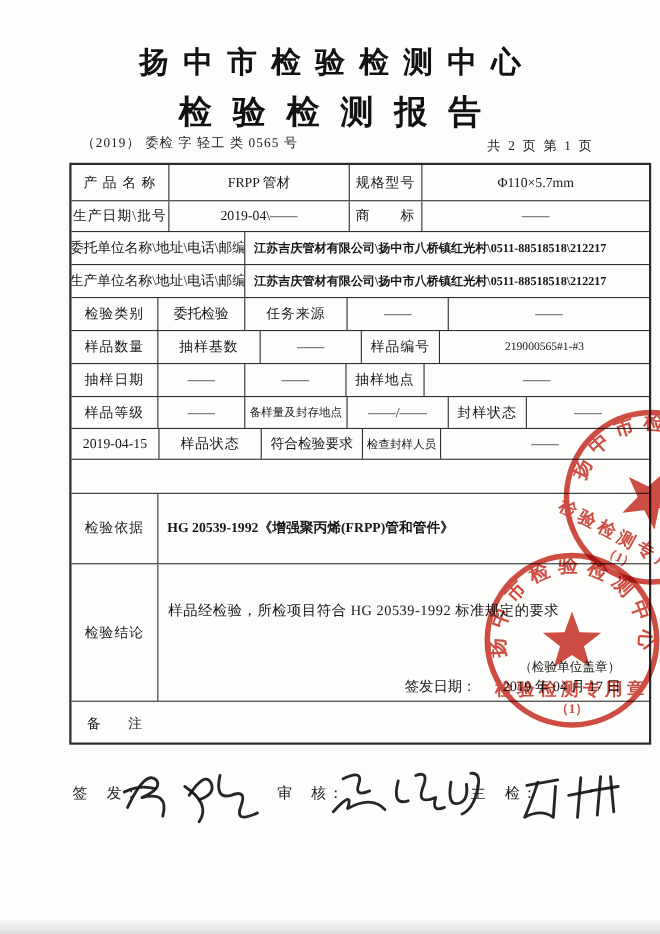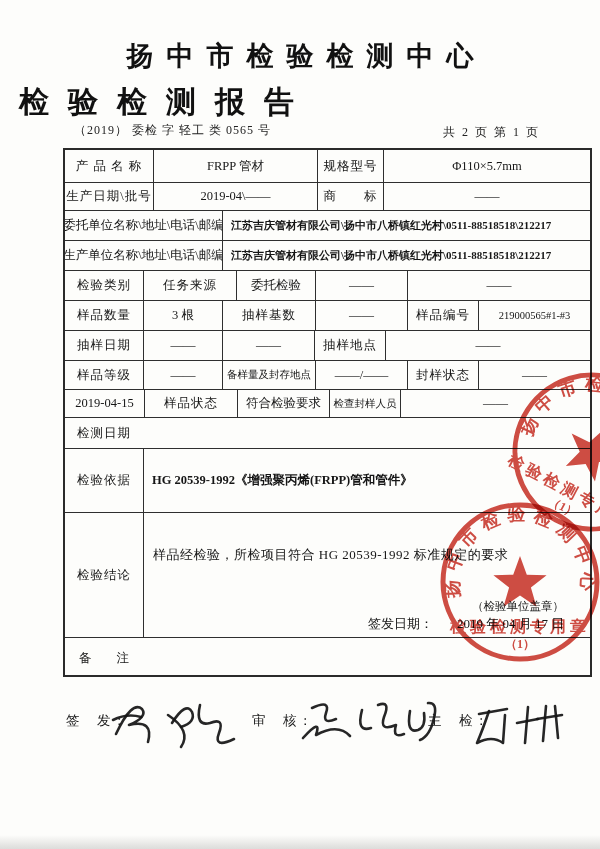--- a/index.html
+++ b/index.html
@@ -9,7 +9,7 @@
   
   .org-title{position:absolute;top:38px;left:0;width:600px;text-align:center;
              font-size:27px;font-weight:bold;letter-spacing:13px;text-indent:13px;color:#111;}
-  .report-title{position:absolute;top:82px;left:0;width:600px;
+  .report-title{position:absolute;top:82px;left:0;width:600px;text-align:center;
              font-size:30px;font-weight:bold;letter-spacing:19px;text-indent:19px;color:#111;}
   .doc-line{position:absolute;top:122px;left:0;width:600px;font-size:12px;color:#222;}
   .doc-no{position:absolute;left:74px;top:0;letter-spacing:1px;}

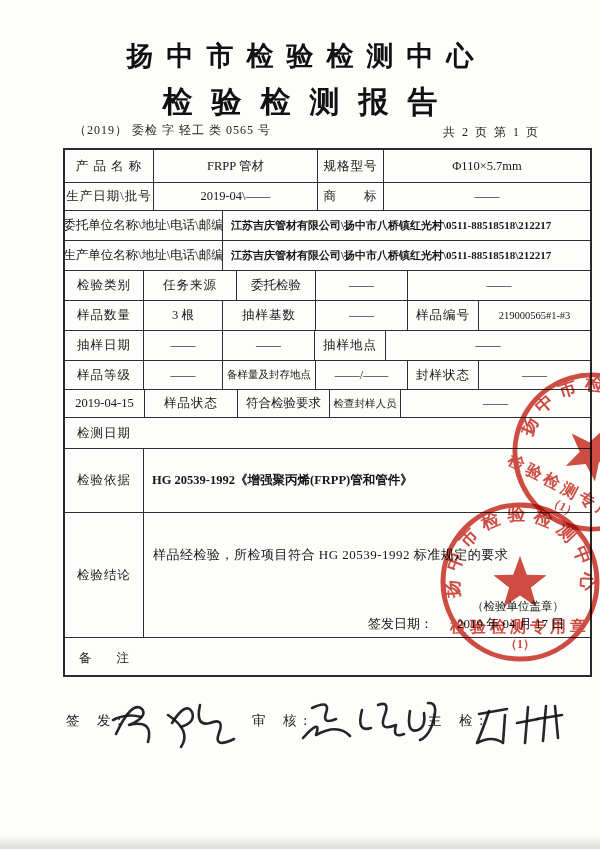--- a/index.html
+++ b/index.html
@@ -83,8 +83,8 @@
 
     <div class="row" style="height:30px">
       <div class="cell lab" style="width:78px">检验类别</div>
+      <div class="cell" style="width:79px">委托检验</div>
       <div class="cell lab" style="width:93px">任务来源</div>
-      <div class="cell" style="width:79px">委托检验</div>
       <div class="cell" style="width:92px">——</div>
       <div class="cell" style="flex:1">——</div>
     </div>

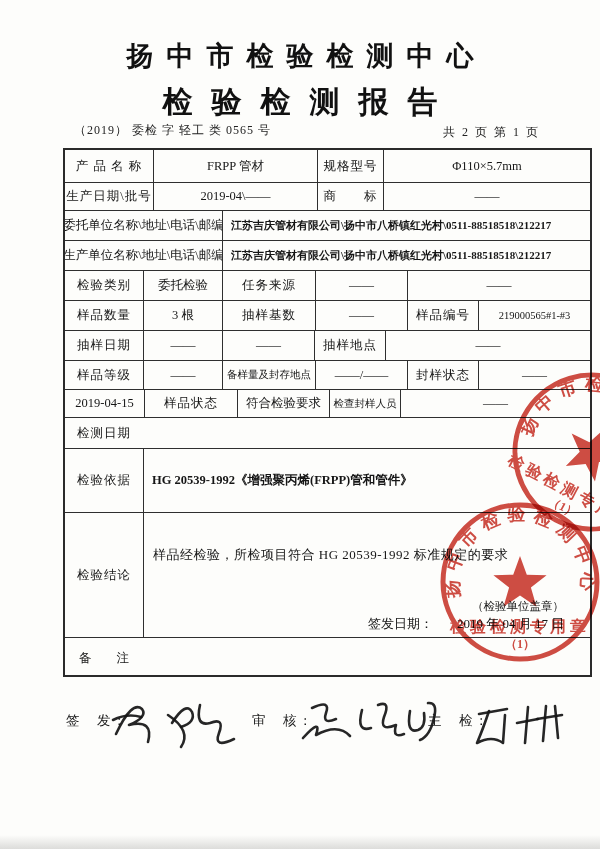--- a/index.html
+++ b/index.html
@@ -91,7 +91,6 @@
 
     <div class="row" style="height:30px">
       <div class="cell lab" style="width:78px">样品数量</div>
-      <div class="cell" style="width:79px">3 根</div>
       <div class="cell lab" style="width:93px">抽样基数</div>
       <div class="cell" style="width:92px">——</div>
       <div class="cell lab" style="width:71px">样品编号</div>

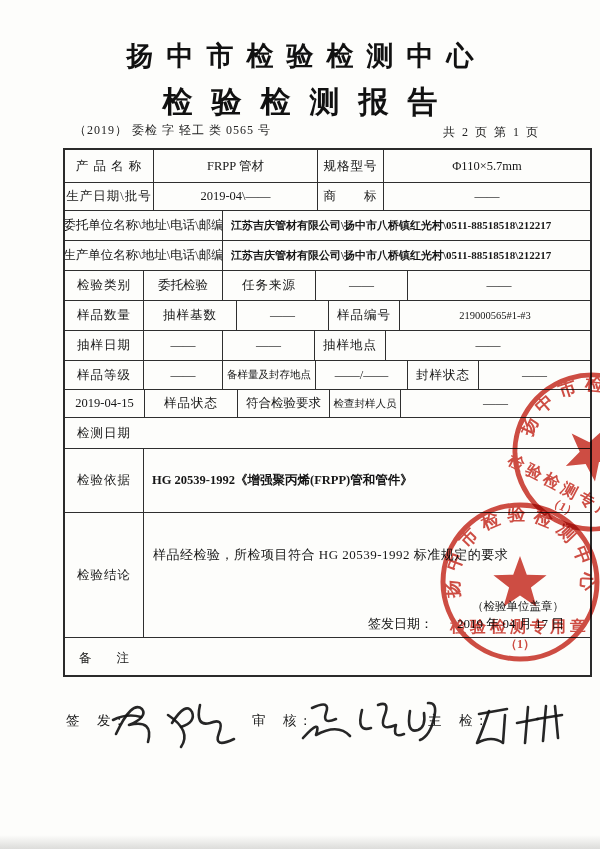--- a/index.html
+++ b/index.html
@@ -123,7 +123,6 @@
     </div>
 
     <div class="row" style="height:31px">
-      <div class="cell lab" style="width:78px">检测日期</div>
     </div>
 
     <div class="row" style="height:64px">

